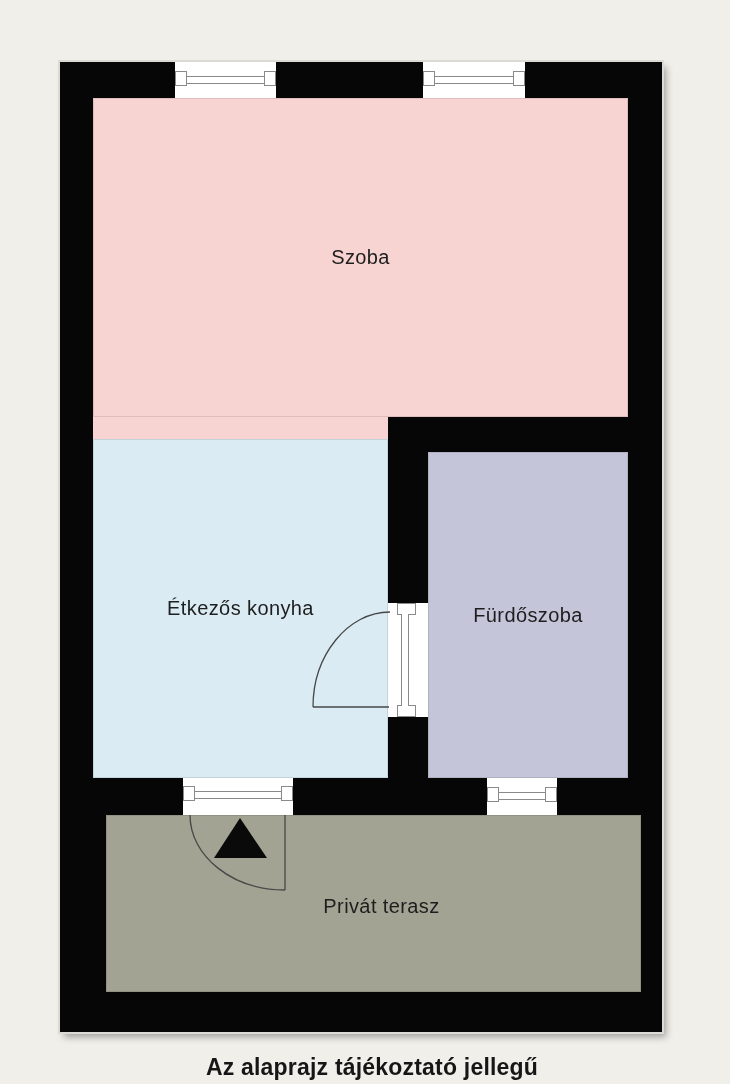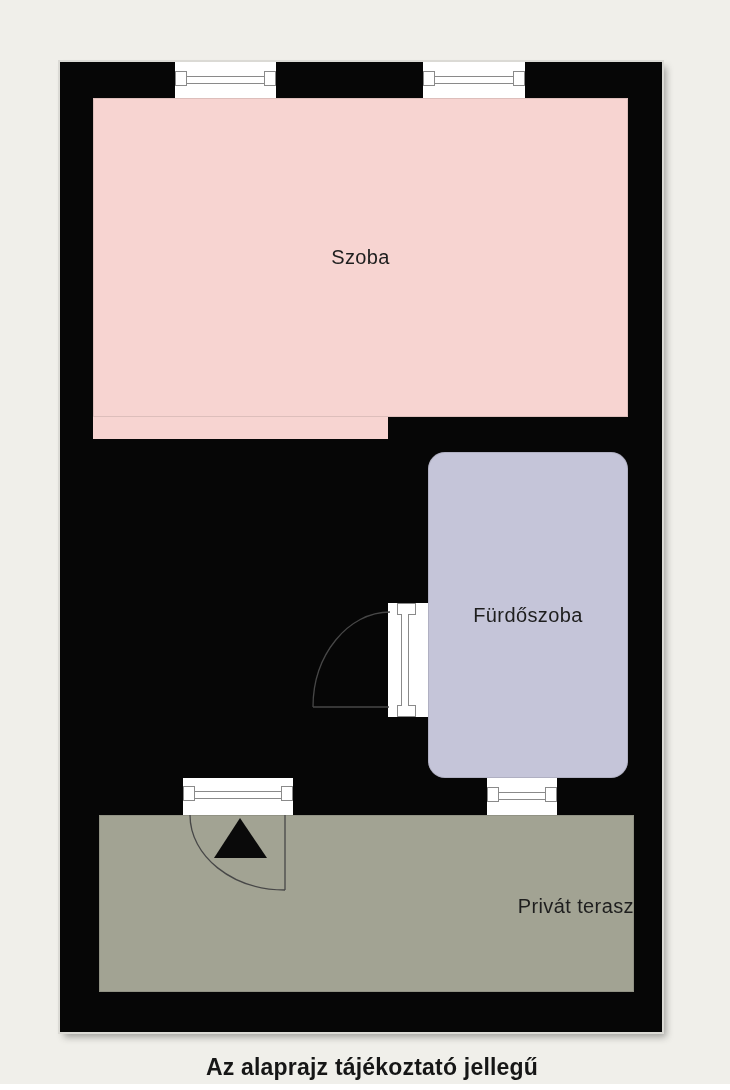--- a/index.html
+++ b/index.html
@@ -92,6 +92,9 @@
       <span class="room-label">Szoba</span>
     </div>
     <div class="room room-strip" style="background-color: rgb(247, 212, 209);"></div>
+    <div class="room room-konyha" style="background-color: rgb(218, 235, 243);">
+      <span class="room-label">Étkezős konyha</span>
+    </div>
     <div class="room room-furdo" style="background-color: rgb(197, 197, 217); border-radius: 17px;">
       <span class="room-label">Fürdőszoba</span>
     </div>

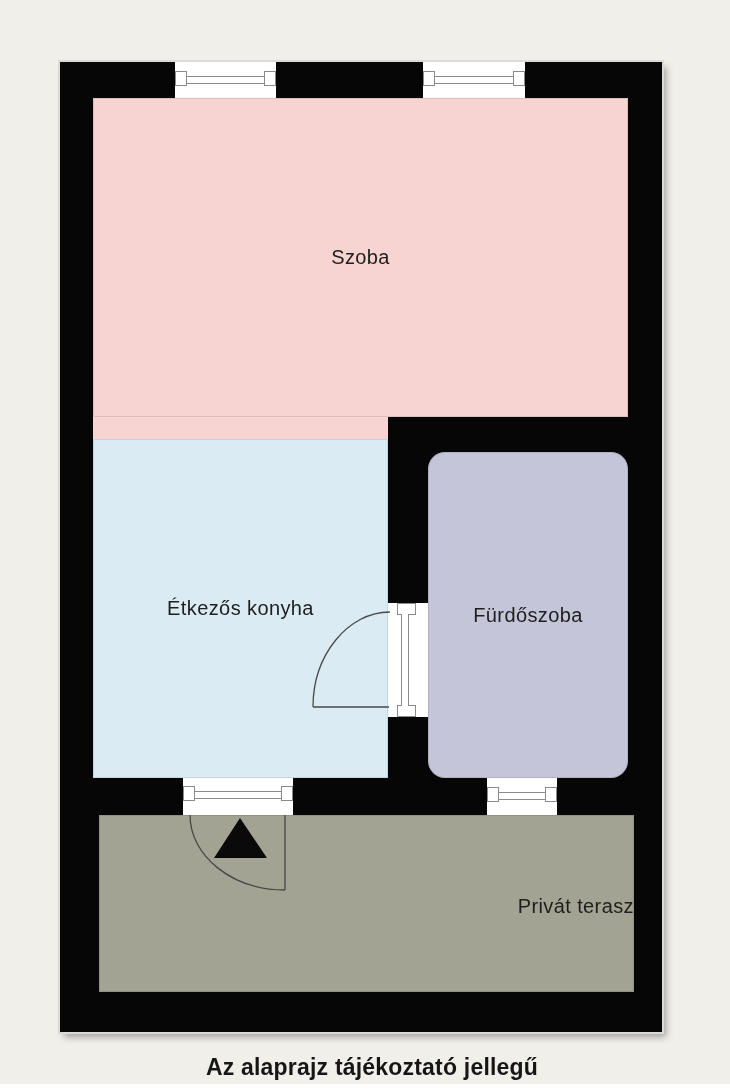--- a/index.html
+++ b/index.html
@@ -95,7 +95,7 @@
     <div class="room room-konyha" style="background-color: rgb(218, 235, 243);">
       <span class="room-label">Étkezős konyha</span>
     </div>
-    <div class="room room-furdo" style="background-color: rgb(197, 197, 217); border-radius: 17px;">
+    <div class="room room-furdo" style="background-color: rgb(197, 197, 217);">
       <span class="room-label">Fürdőszoba</span>
     </div>
     <div class="room room-terasz" style="background-color: rgb(162, 163, 147);">

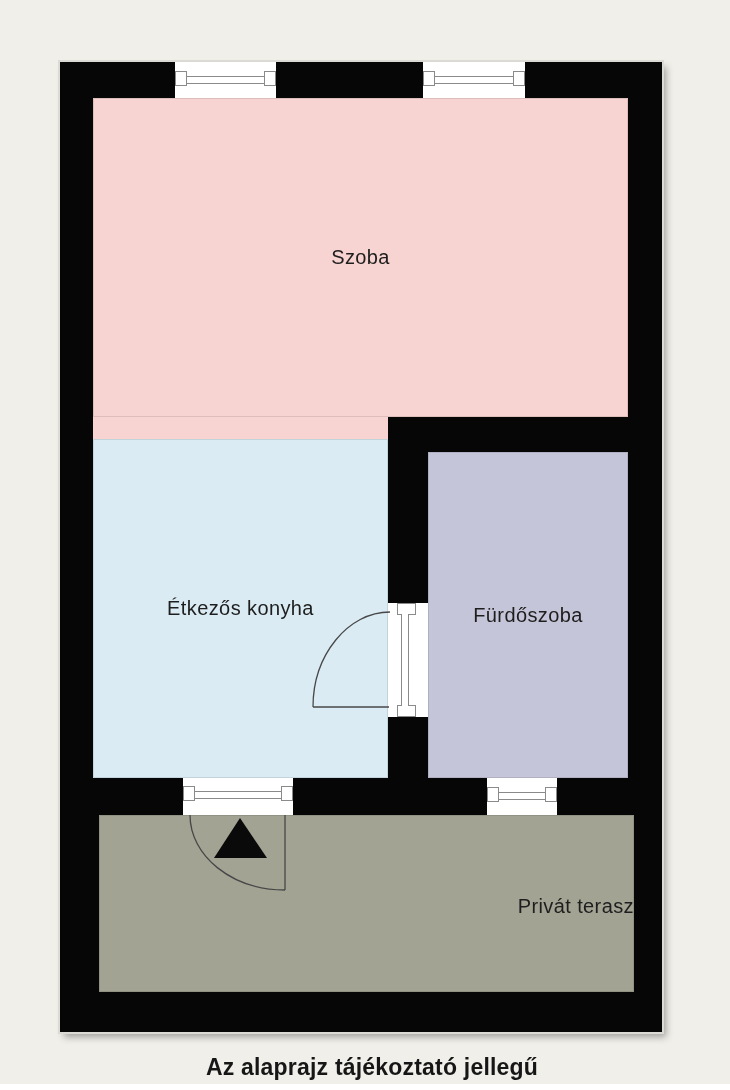--- a/index.html
+++ b/index.html
@@ -32,7 +32,7 @@
   .room-strip   {left:33px; top:355px; width:295px; height:22px; box-shadow:none;}
   .room-konyha  {left:33px; top:377px; width:295px; height:339px;}
   .room-furdo   {left:368px;top:390px; width:200px; height:326px;}
-  .room-terasz  {left:39px; top:753px; width:535px; height:177px;justify-content:flex-end;}
+  .room-terasz  {left:46px; top:753px; width:535px; height:177px;}
   .room-terasz .room-label{margin-left:16px;margin-top:6px;}
 
   

